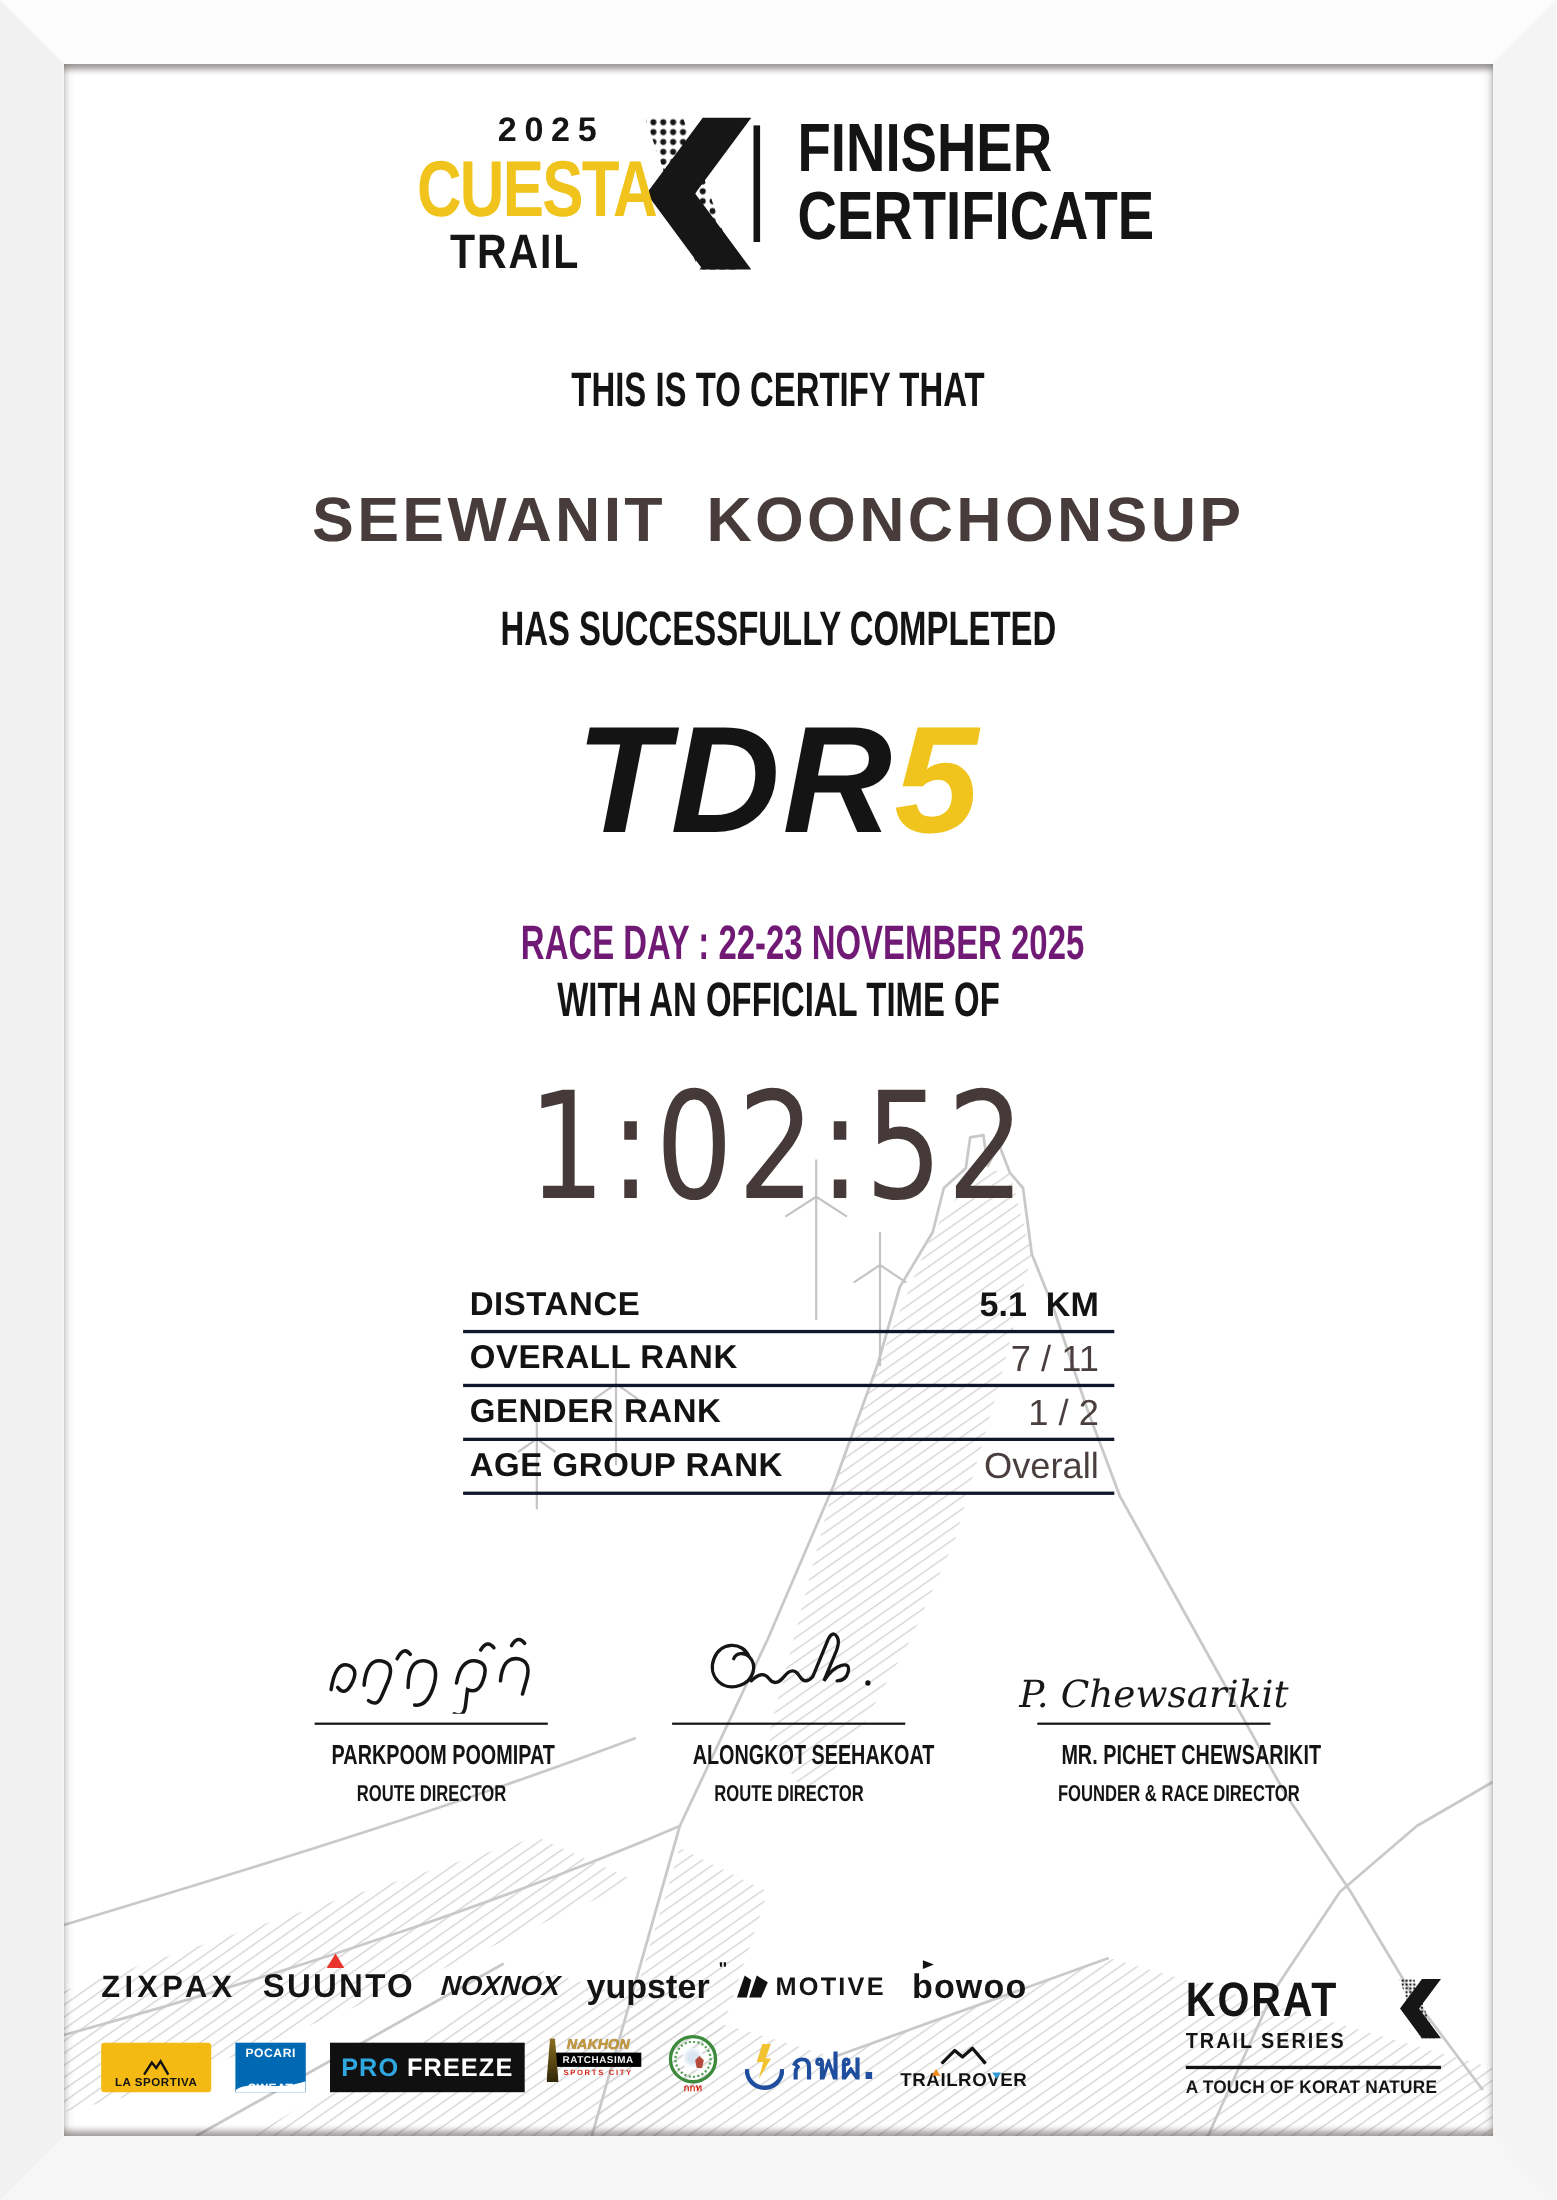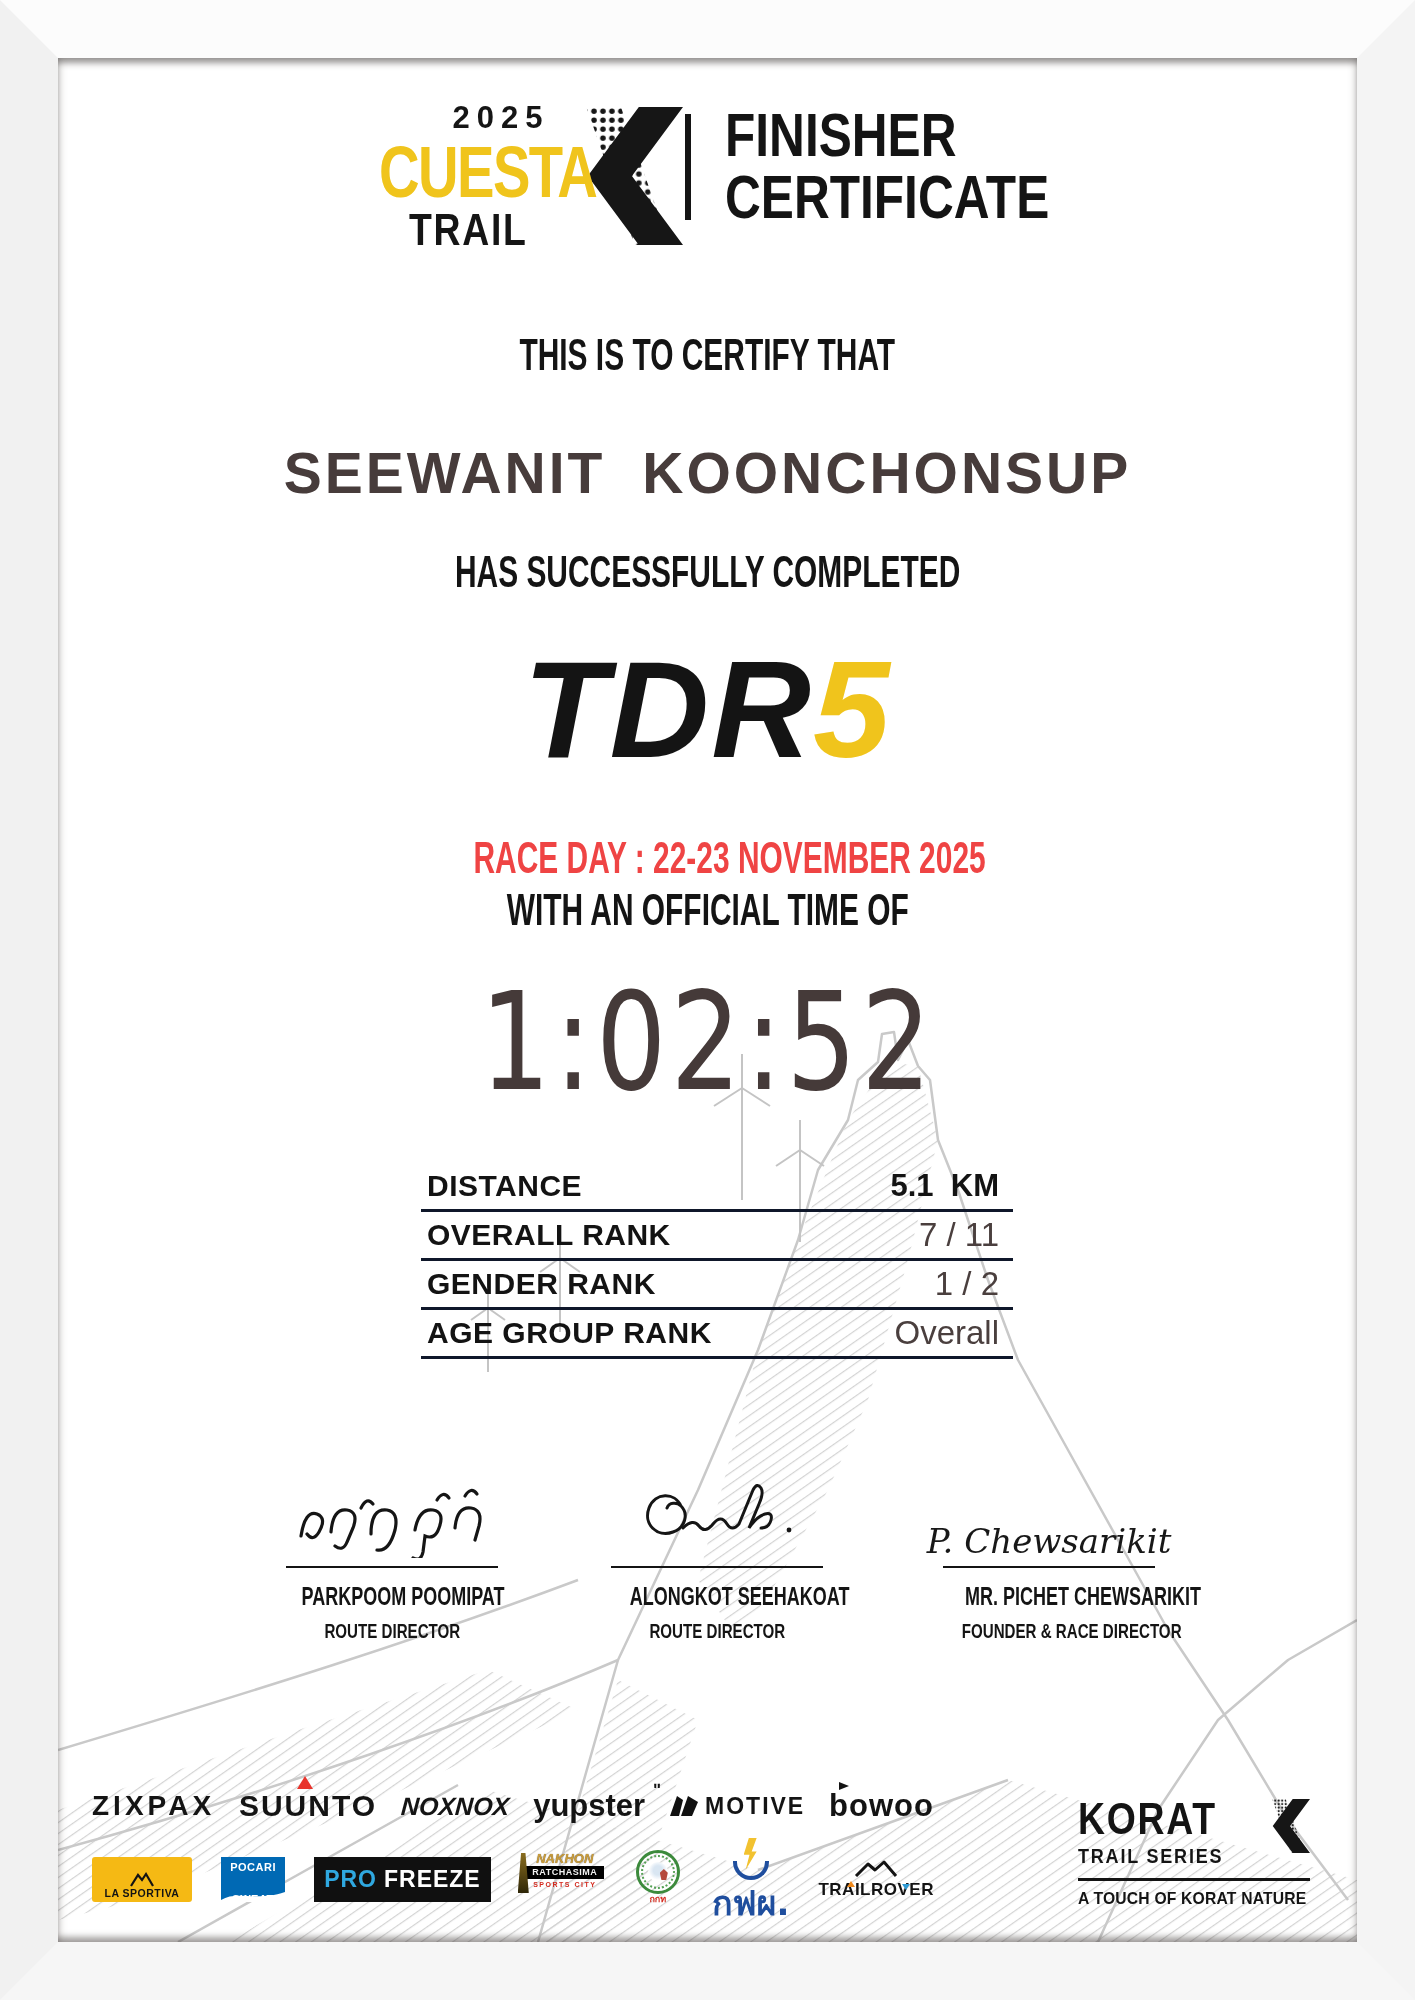--- a/index.html
+++ b/index.html
@@ -42,7 +42,7 @@
   .completed{top:547px;font-size:44px;font-weight:bold;color:#141414;}
   .tdr{top:640px;font-size:138px;font-weight:bold;font-style:italic;letter-spacing:2px;color:#141414;line-height:1;}
   .tdr .race-num{color:#f0c41c;}
-  .raceday{top:833px;font-size:44px;font-weight:bold;color:#ef4444;padding-left:44px;}
+  .raceday{top:833px;font-size:44px;font-weight:bold;color:#701a75;padding-left:44px;}
   .timelabel{top:885px;font-size:44px;font-weight:bold;color:#141414;}
   .official-time{top:975px;font-size:135px;color:#453a39;letter-spacing:5px;line-height:1;font-family:"DejaVu Sans",sans-serif;}
   .official-time .cdx{display:inline-block;transform:scaleX(.82);transform-origin:center;white-space:nowrap;}

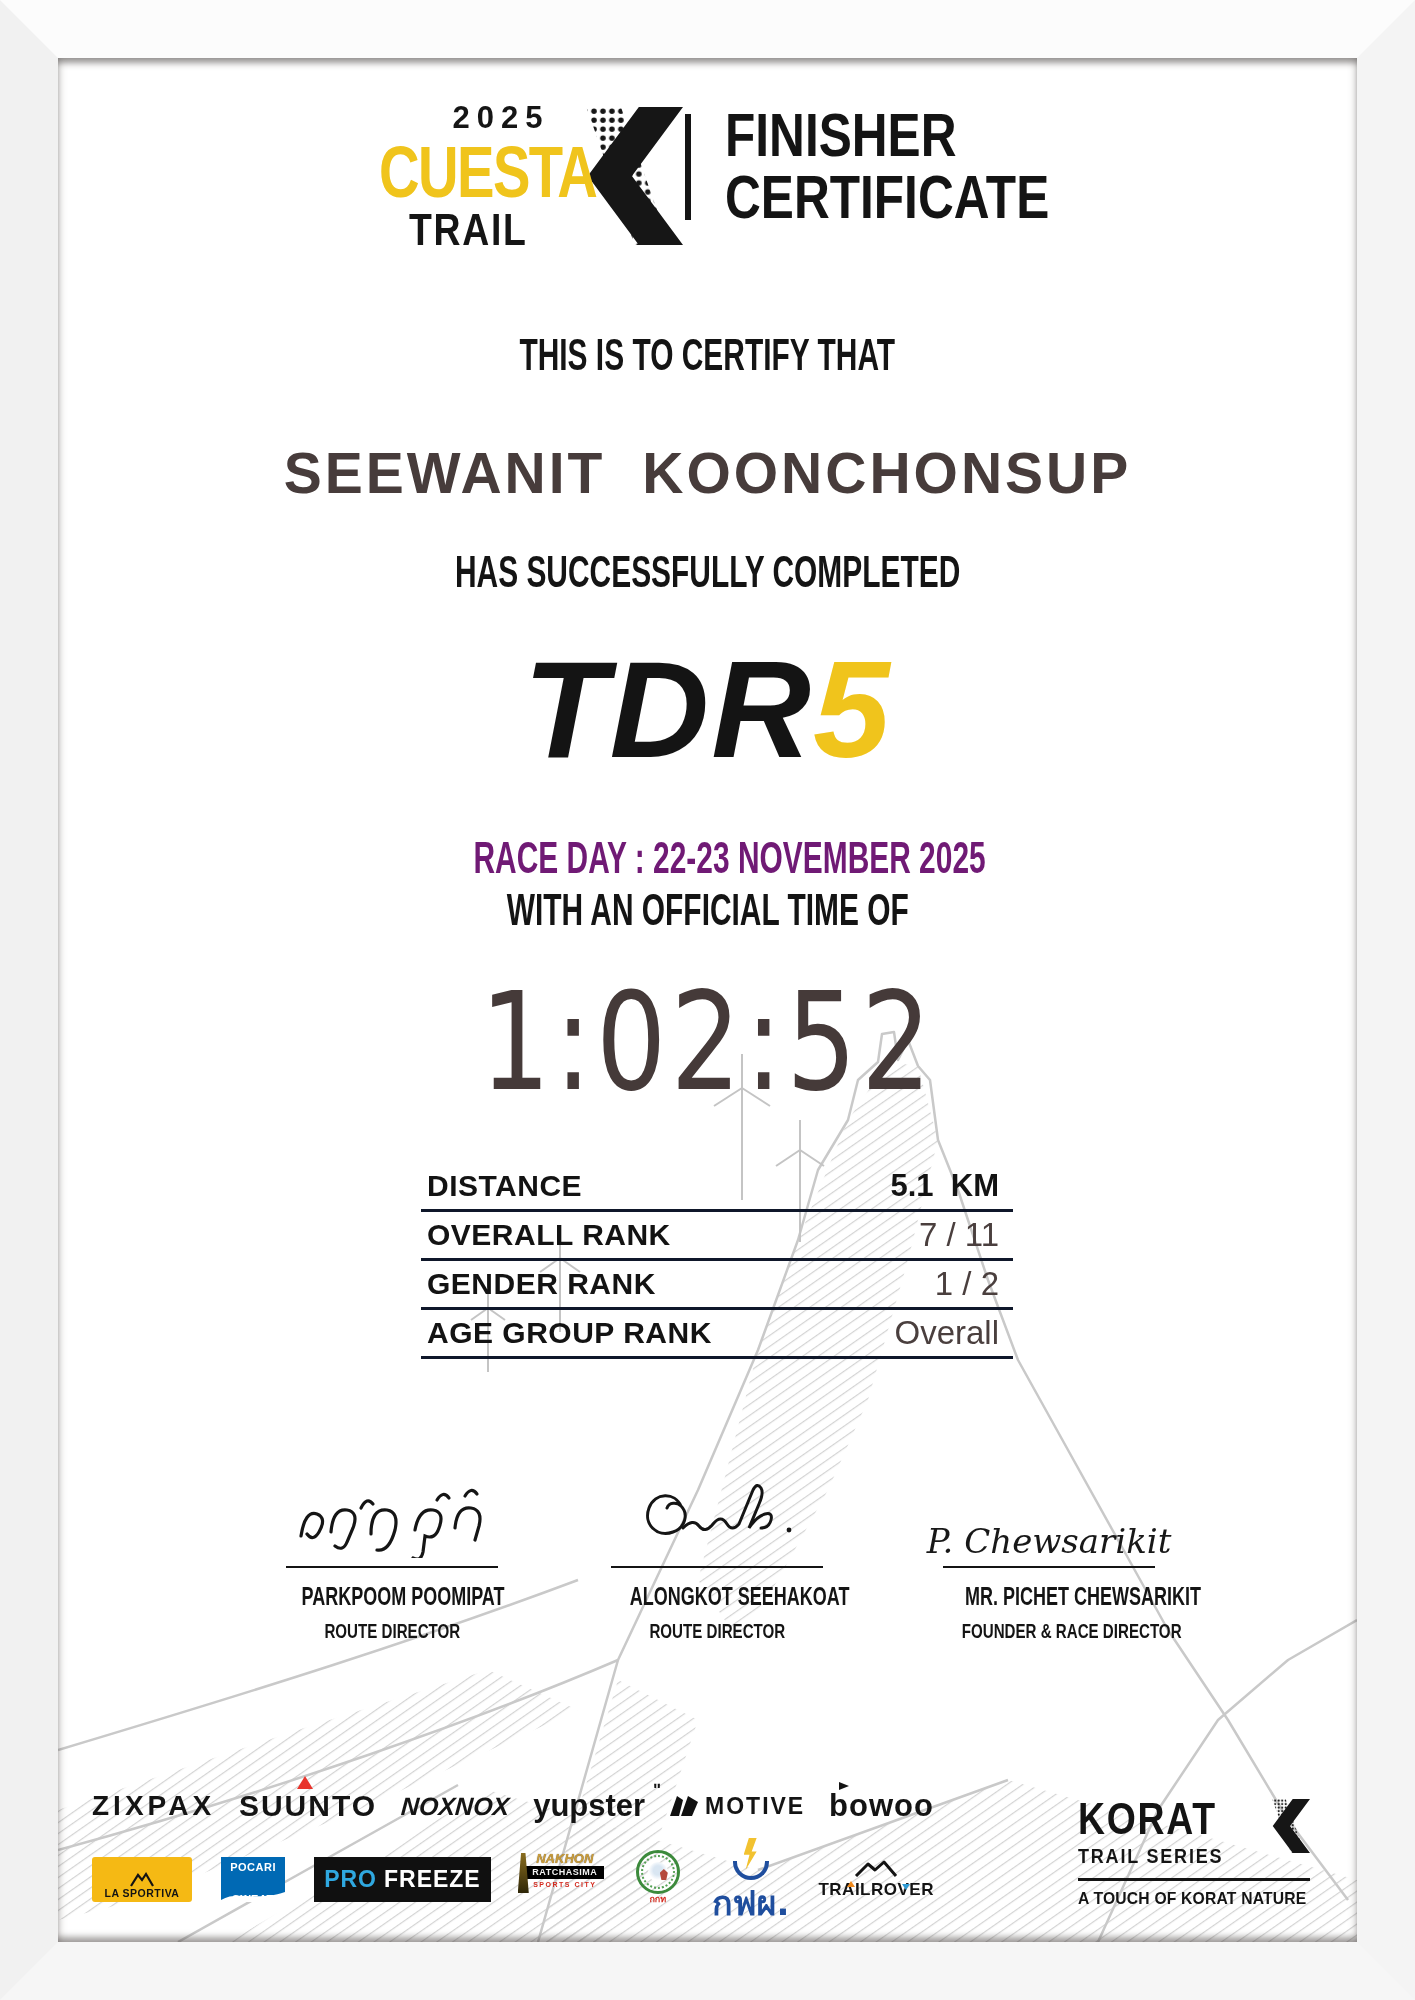--- a/index.html
+++ b/index.html
@@ -97,7 +97,7 @@
   .seal-core{position:absolute;inset:9px;border-radius:50%;background:radial-gradient(circle at 50% 42%,#d9e6f2 0 30%,#fff 62%);}
   .seal-core::after{content:"";position:absolute;left:12px;top:7px;width:8px;height:11px;background:#b54a3c;clip-path:polygon(50% 0,100% 35%,80% 100%,20% 100%,0 35%);}
   .seal-caption{font-family:"DejaVu Sans",sans-serif;font-size:9px;font-weight:bold;color:#d42a1e;line-height:1.2;}
-  .chip-egat{display:flex;align-items:center;gap:6px;flex-direction:column;}
+  .chip-egat{display:flex;align-items:center;gap:6px;}
   .egat-icon{position:relative;width:36px;height:42px;}
   .egat-arc{position:absolute;bottom:0;left:0;width:36px;height:19px;border:4px solid #1f4e9e;border-top:none;border-radius:0 0 20px 20px;}
   .egat-bolt{position:absolute;top:0;left:11px;width:13px;height:32px;background:#f2c230;clip-path:polygon(40% 0,100% 0,62% 42%,100% 42%,15% 100%,45% 52%,0 52%);}

